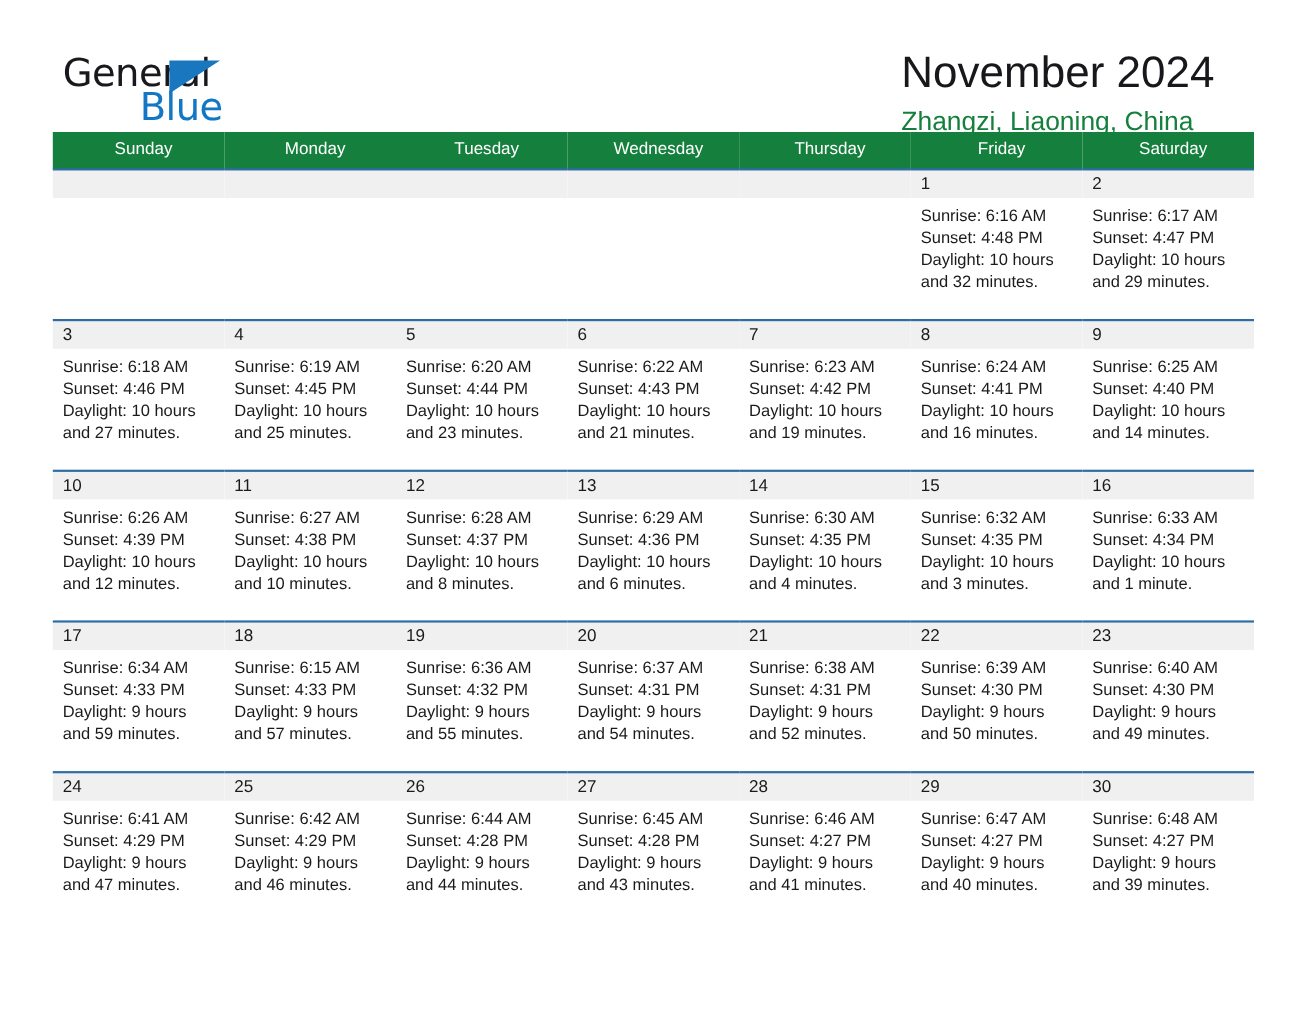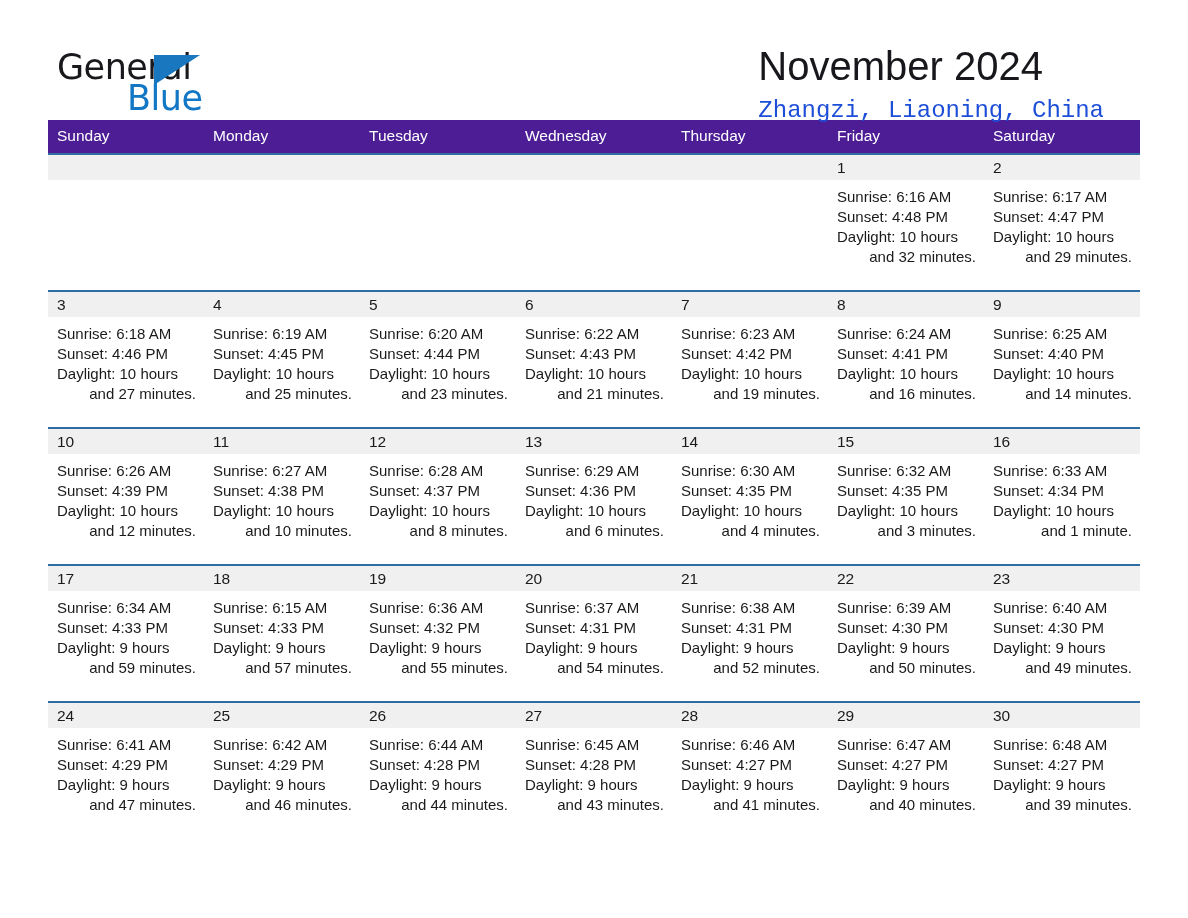--- a/index.html
+++ b/index.html
@@ -84,8 +84,8 @@
     line-height: 30px;
     margin-top: 6px;
     font-weight: 400;
-    color: #1d4ed8;
-    font-family: Liberation Mono, monospace;
+    color: #15803d;
+    font-family: Liberation Sans, sans-serif;
   }
 
   

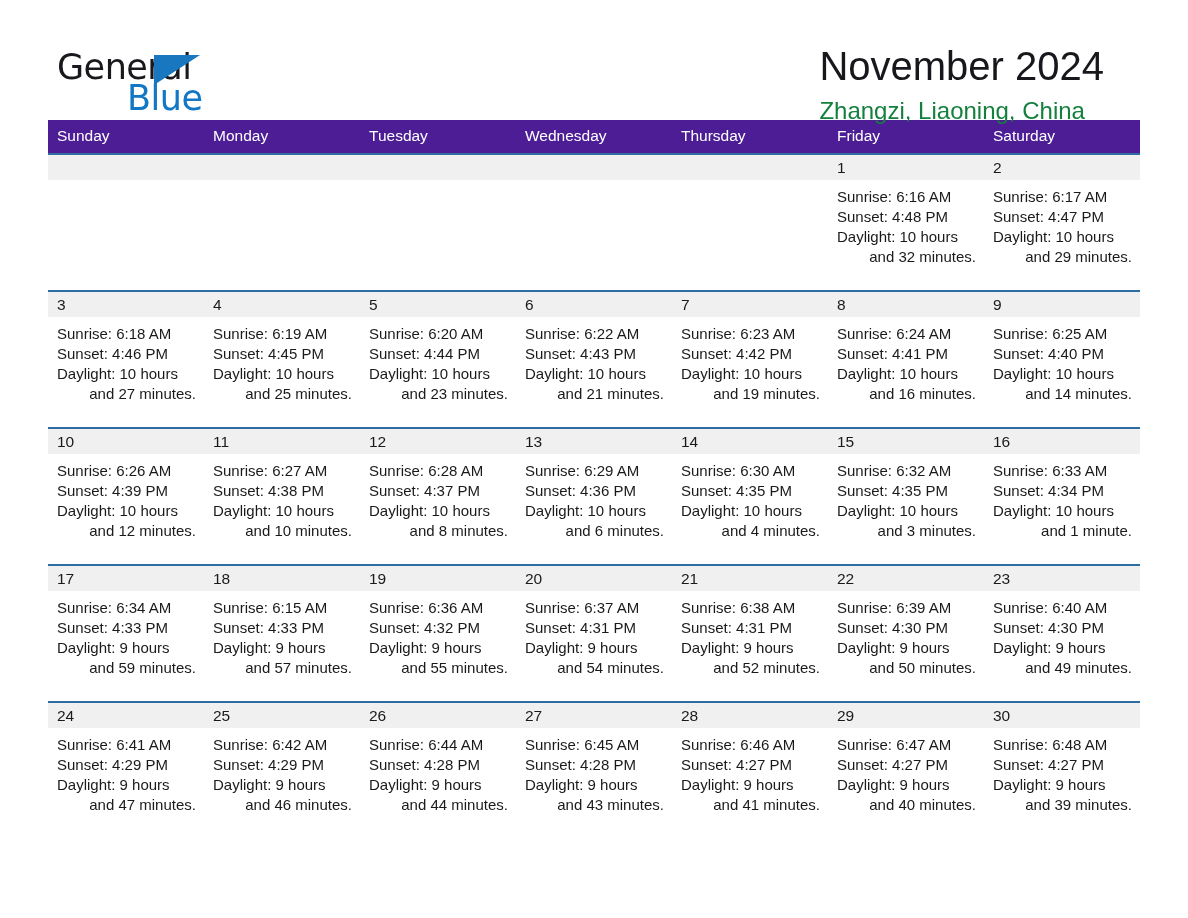--- a/index.html
+++ b/index.html
@@ -100,11 +100,11 @@
     width: 1092px;
   }
   table.cal-table th {
-    background: #4c1d95;
+    background: #15803d;
     color: #ffffff;
     font-size: 15.5px;
     font-weight: 400;
-    text-align: left;
+    text-align: center;
     padding: 7px 0 8px 9px;
     height: 16px;
     border: none;

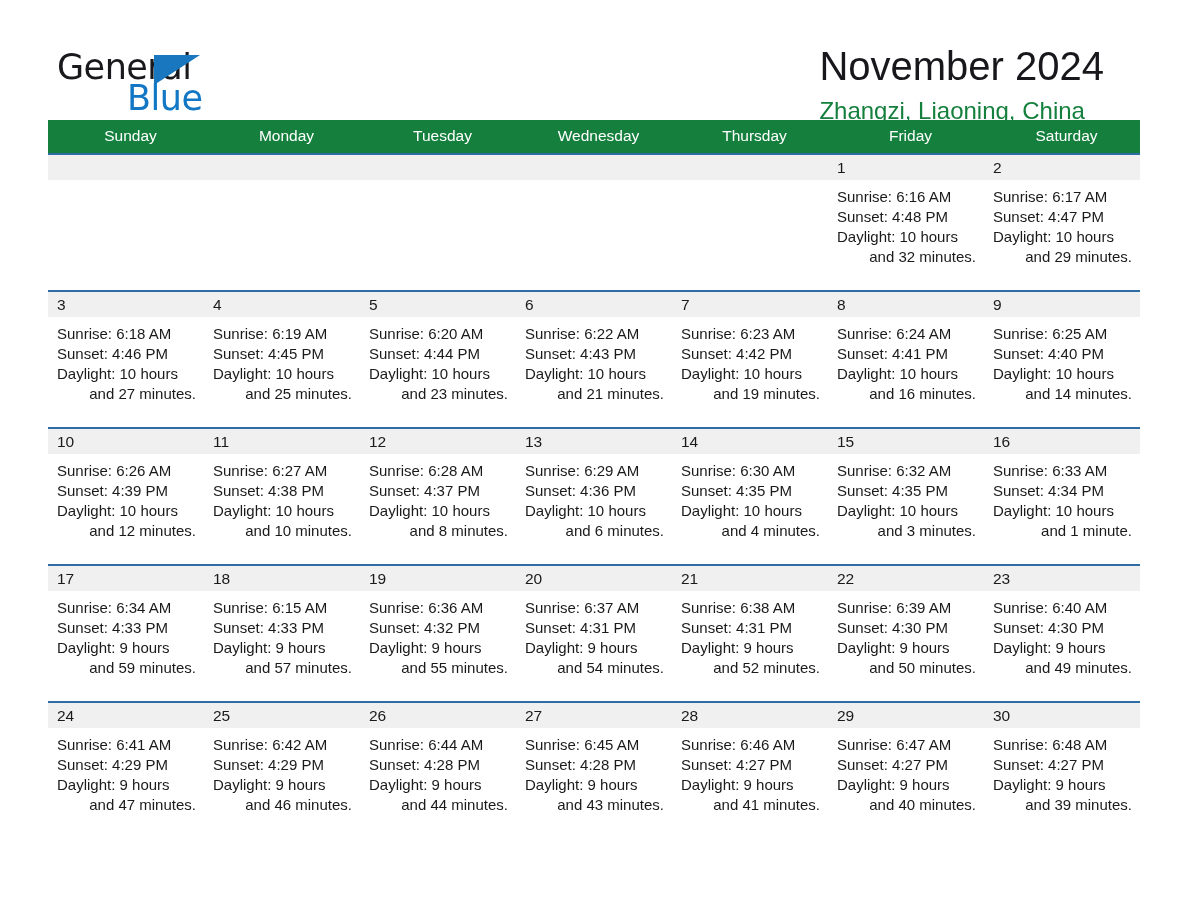--- a/index.html
+++ b/index.html
@@ -141,7 +141,6 @@
   }
   .daylight-line2 {
     white-space: nowrap;
-    text-align: right;
   }
 </style>
 </head>

